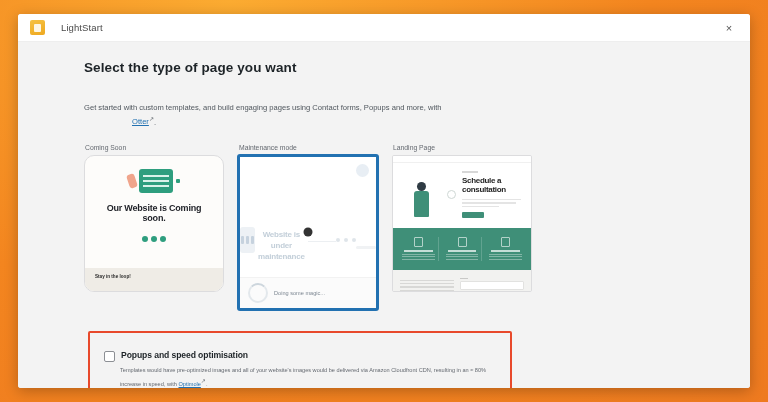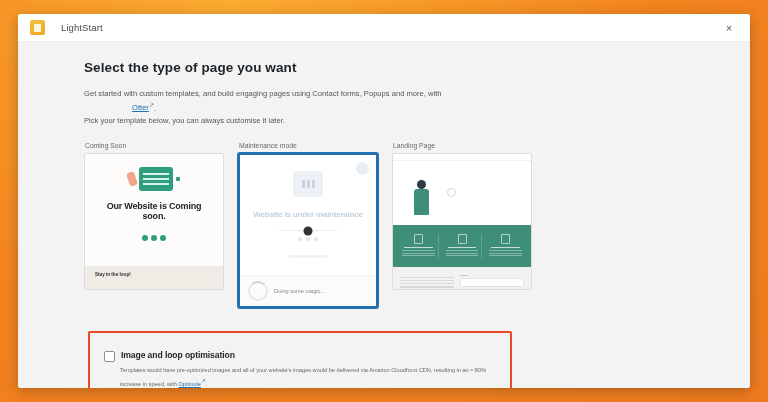--- a/index.html
+++ b/index.html
@@ -27,7 +27,7 @@
     justify-content:center;color:#555;font-size:11px;cursor:default;}
   .content{position:relative;height:347px;background:#f3f3f3;padding:0 0 0 0;}
   .inner{padding:18px 0 0 66px;}
-  h1.title{font-size:13.5px;font-weight:bold;color:#1d2327;margin:0 0 13px 0;letter-spacing:.1px;}
+  h1.title{font-size:13.5px;font-weight:bold;color:#1d2327;margin:0 0 27px 0;letter-spacing:.1px;}
   .sub{font-size:7.6px;color:#50575e;line-height:1.65;margin:0 0 15px 0;max-width:420px;}
   .sub a{color:#2271b1;text-decoration:underline;padding-left:48px;}
   .ext{font-size:6px;vertical-align:super;}

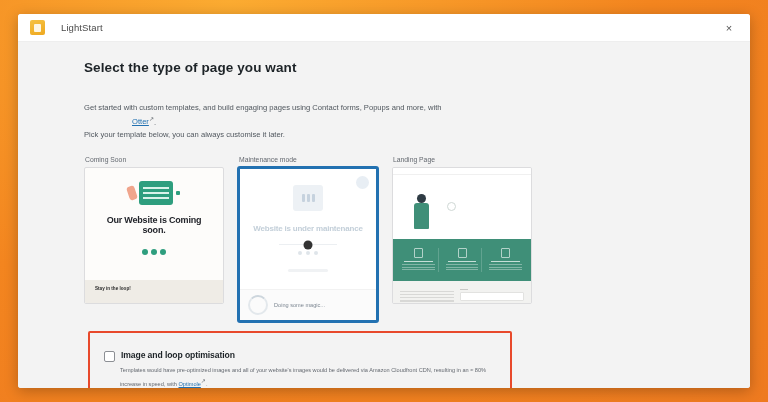--- a/index.html
+++ b/index.html
@@ -139,7 +139,6 @@
 
       <p class="sub">
         <span>Get started with custom templates, and build engaging pages using Contact forms, Popups and more, with </span><a href="#">Otter</a><span class="ext">↗</span>.<br>
-        <span>Pick your template below, you can always customise it later.</span>
       </p>
 
       <div class="cards">

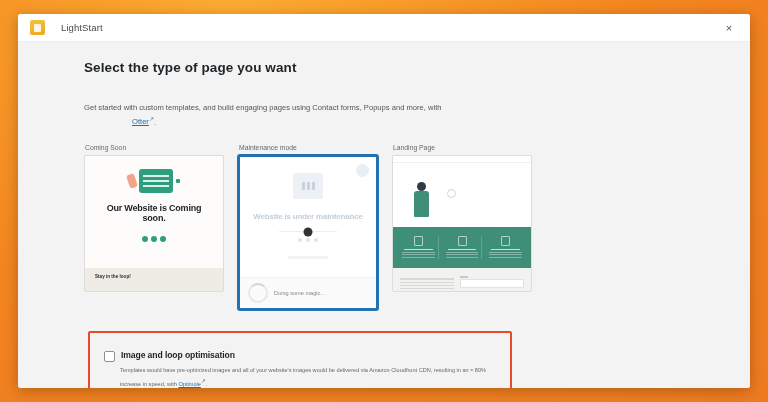--- a/index.html
+++ b/index.html
@@ -201,6 +201,16 @@
                   <span class="c3-body"></span>
                 </div>
               <div class="c3-ring"></div>
+              <div class="c3-cp">
+                <div class="c3-eyebrow"></div>
+                <div class="c3-h">Schedule a consultation</div>
+                <div class="c3-lines">
+                    <i style="width:96%"></i>
+                    <i style="width:88%"></i>
+                    <i style="width:60%"></i>
+                  </div>
+                <div class="c3-btn"></div>
+              </div>
             </div>
             <div class="c3-feat">
               <div class="c3-fcol">

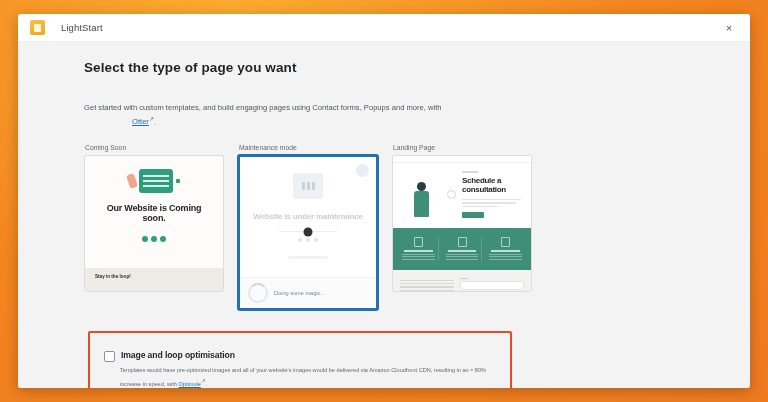--- a/index.html
+++ b/index.html
@@ -38,7 +38,7 @@
     overflow:hidden;position:relative;}
   .card.selected{border:2px solid #2271b1;box-shadow:0 0 0 1px #2271b1;}
   
-  .c1{background:#fdfcfa;display:flex;flex-direction:column;}
+  .c1{background:#fdfcfa;display:flex;flex-direction:column;border-radius:10px;}
   .c1-top{flex:1;padding:8px 10px 0;text-align:center;}
   .c1-illus{height:34px;display:flex;align-items:center;justify-content:center;gap:3px;}
   .c1-board{width:34px;height:24px;background:#2e9e7e;border-radius:3px;position:relative;}

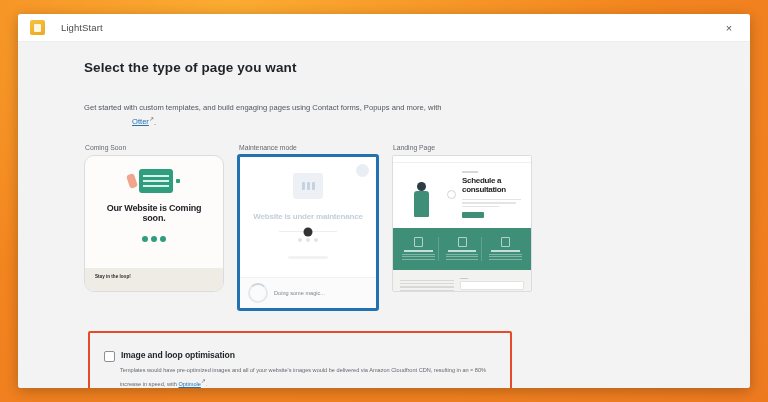--- a/index.html
+++ b/index.html
@@ -58,7 +58,7 @@
   .c1-foot b{font-size:4.6px;color:#2a2a2a;display:block;}
   .c1-foot span{font-size:2.6px;color:#a9a7a3;display:block;line-height:1.5;margin-top:2px;}
   
-  .c2{background:#fff;position:relative;display:flex;flex-direction:column;
+  .c2{background:#fff;position:relative;display:flex;flex-direction:row;
       align-items:center;padding-top:16px;}
   .c2-badge{position:absolute;right:7px;top:7px;width:13px;height:13px;border-radius:50%;
     background:#e8eef4;}

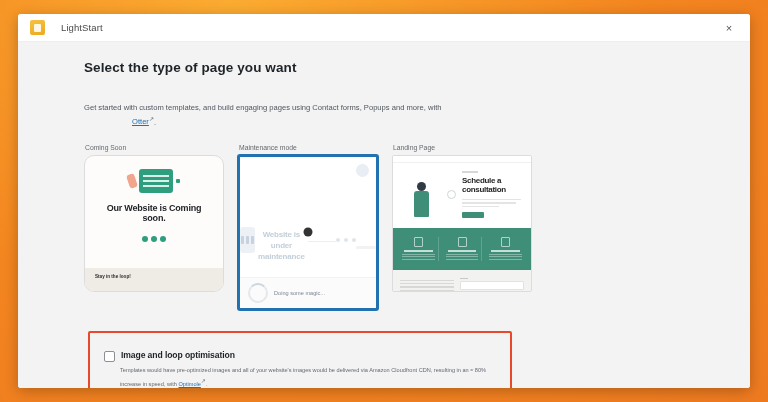--- a/index.html
+++ b/index.html
@@ -259,7 +259,7 @@
     <div class="opt">
       <div class="opt-row">
         <div class="cbx"></div>
-        <div class="opt-title">Image and loop optimisation</div>
+        <div class="opt-title">Popups and speed optimisation</div>
       </div>
       <div class="opt-desc">
         <span>Templates would have pre-optimized images and all of your website's images would be delivered via Amazon Cloudfront CDN, resulting in an ≈ 80% increase in speed, with </span><a href="#">Optimole</a><span class="ext">↗</span>.

